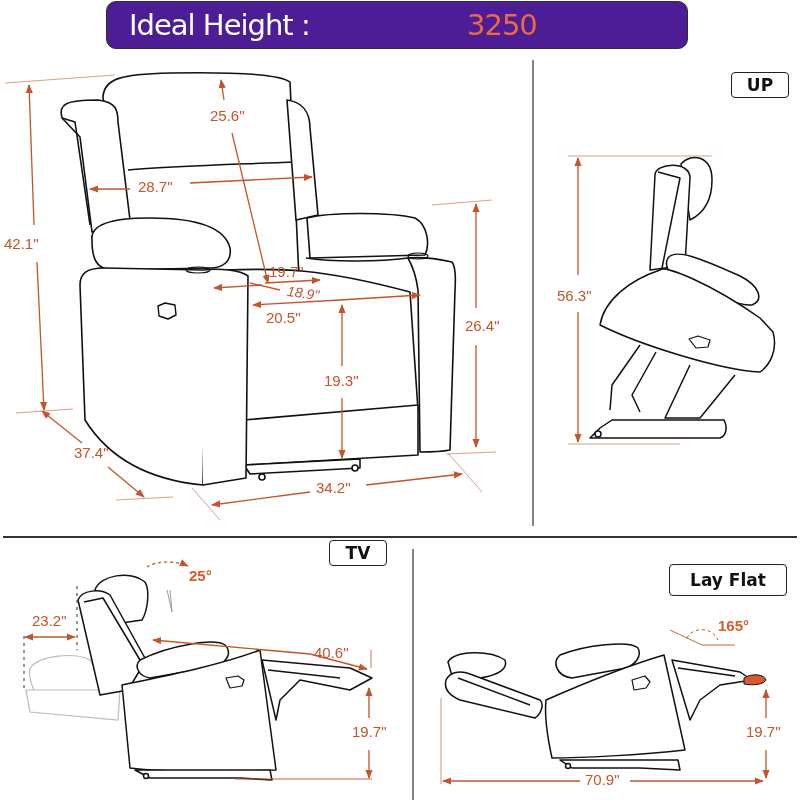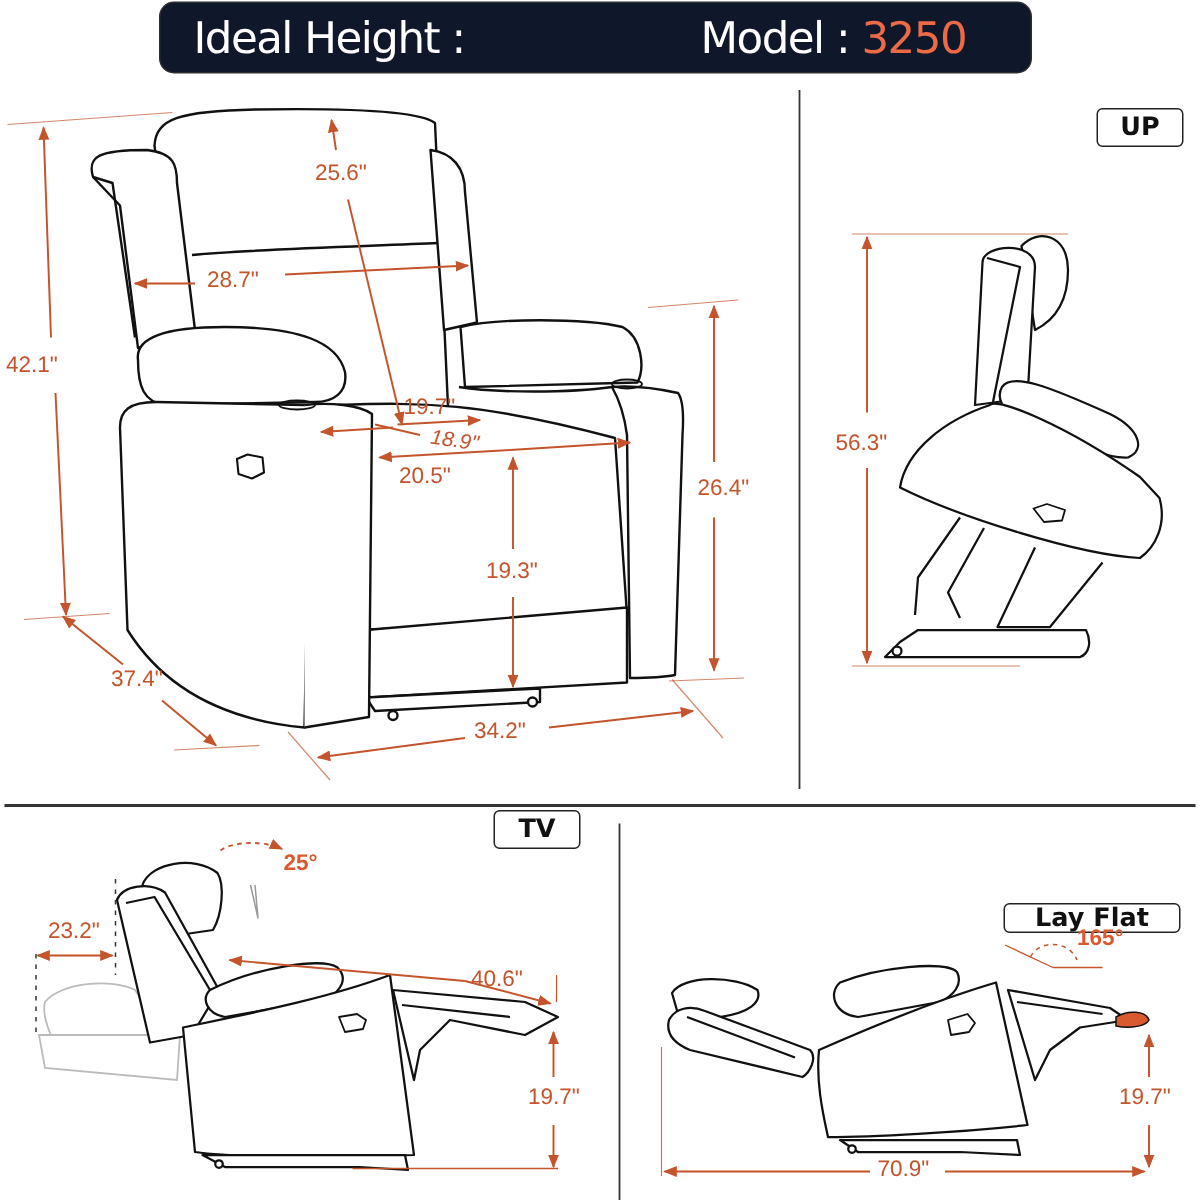--- a/index.html
+++ b/index.html
@@ -4,7 +4,7 @@
 <style>
   html,body{margin:0;padding:0;background:#fff;}
   body{width:800px;height:800px;position:relative;overflow:hidden;font-family:"Liberation Sans",sans-serif;}
-  .header{position:absolute;left:106px;top:1px;width:582px;height:48px;background:#0f172a;border:1px solid #2e2e2e;border-radius:10px;box-sizing:border-box;display:flex;align-items:center;font-family:"DejaVu Sans",sans-serif;font-size:29px;color:#fff;letter-spacing:-1px;}
+  .header{position:absolute;left:106px;top:1px;width:582px;height:48px;background:#4c1d95;border:1px solid #2e2e2e;border-radius:10px;box-sizing:border-box;display:flex;align-items:center;font-family:"DejaVu Sans",sans-serif;font-size:29px;color:#fff;letter-spacing:-1px;}
   .header .grp{display:flex;align-items:baseline;white-space:pre;}
   .header .g1{position:absolute;left:22px;top:6px;}
   .header .g2{position:absolute;left:360px;top:6px;}

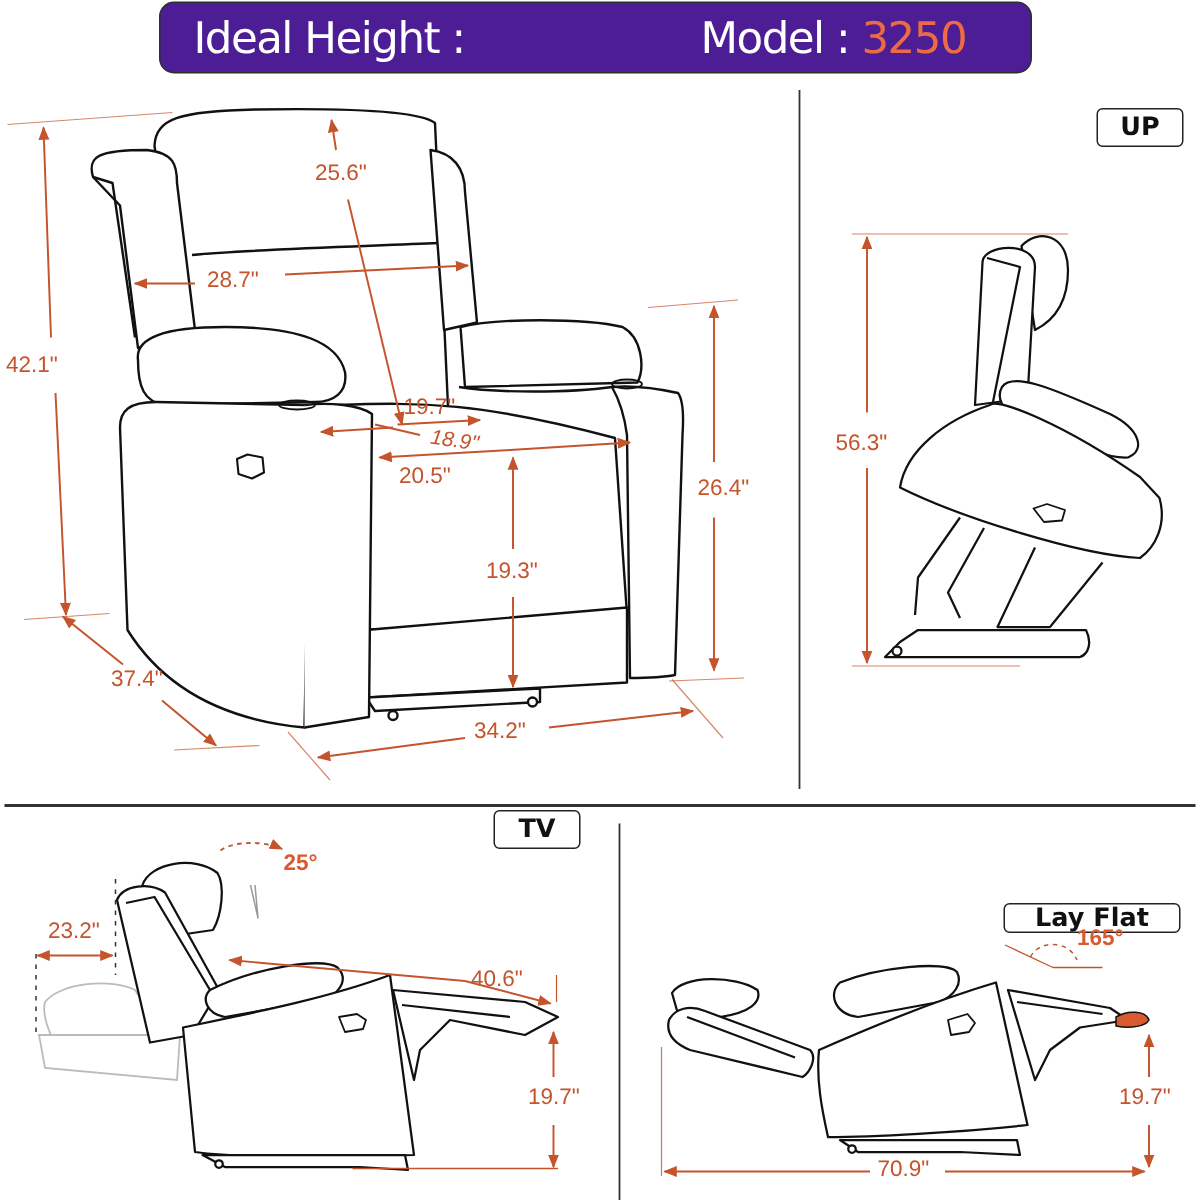--- a/index.html
+++ b/index.html
@@ -23,7 +23,7 @@
     <span>Ideal Height : </span>
   </div>
   <div class="grp g2">
-    <span>Model : </span><span class="accent">3250</span>
+    <span class="accent">3250</span>
   </div>
 </div>
 

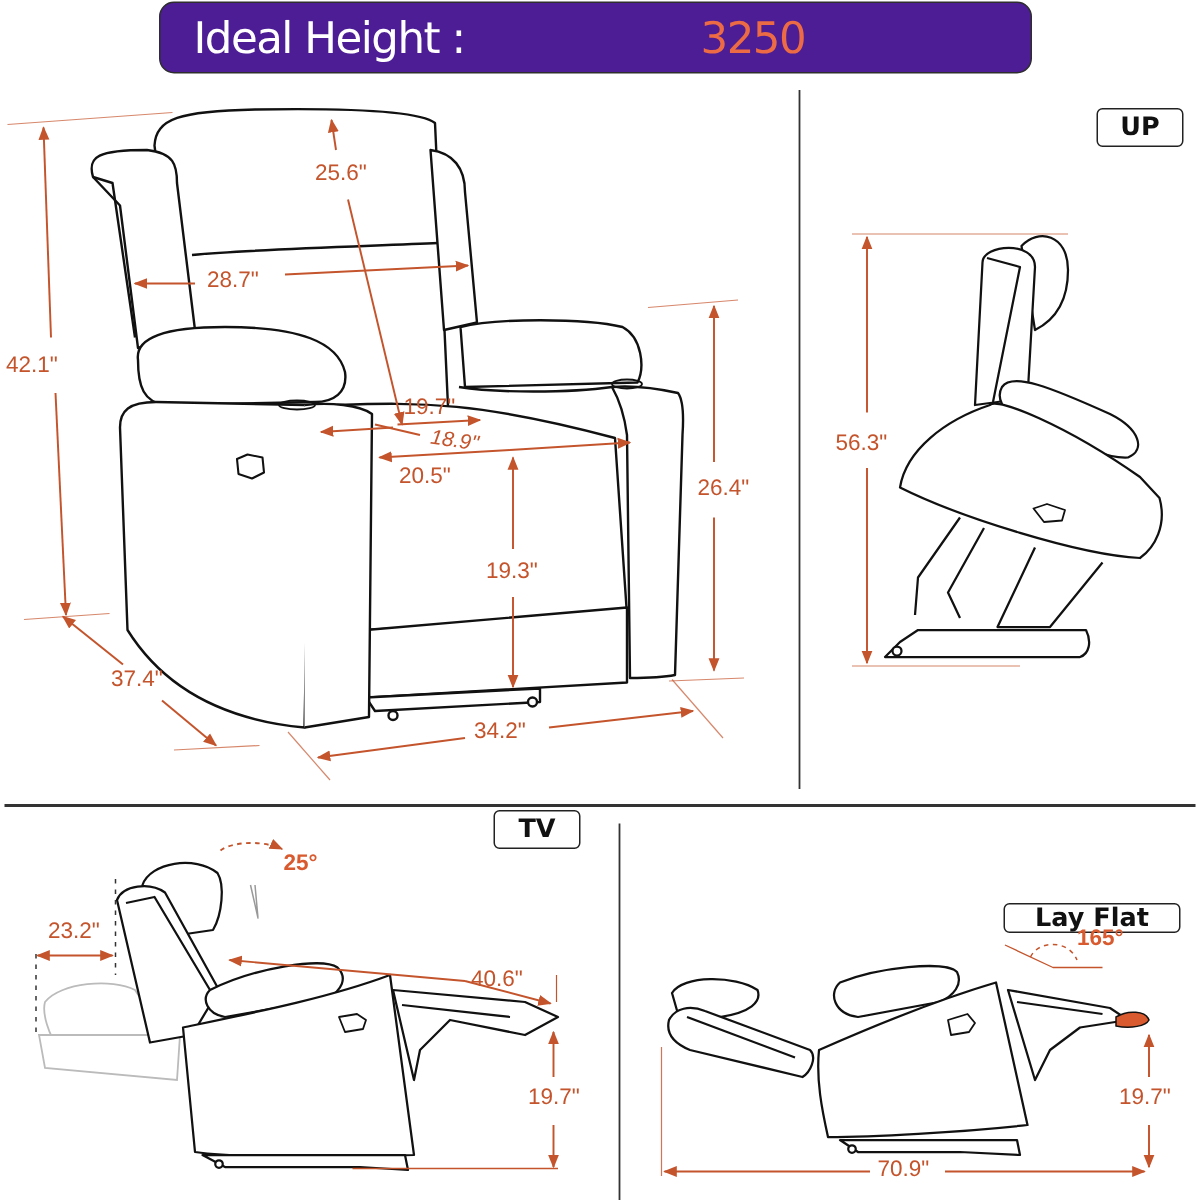--- a/index.html
+++ b/index.html
@@ -234,7 +234,7 @@
 <div class="dim nobg" style="left:312px;top:645px;">40.6"</div>
 <div class="dim" style="left:350px;top:724px;">19.7"</div>
 
-<div class="mode" style="left:669px;top:564px;width:118px;height:20px;margin-top:38px;">Lay Flat</div>
+<div class="mode" style="left:669px;top:564px;width:118px;height:32px;">Lay Flat</div>
 <div class="ang" style="left:718px;top:617px;">165°</div>
 <div class="dim" style="left:744px;top:724px;">19.7"</div>
 <div class="dim" style="left:583px;top:772px;">70.9"</div>

